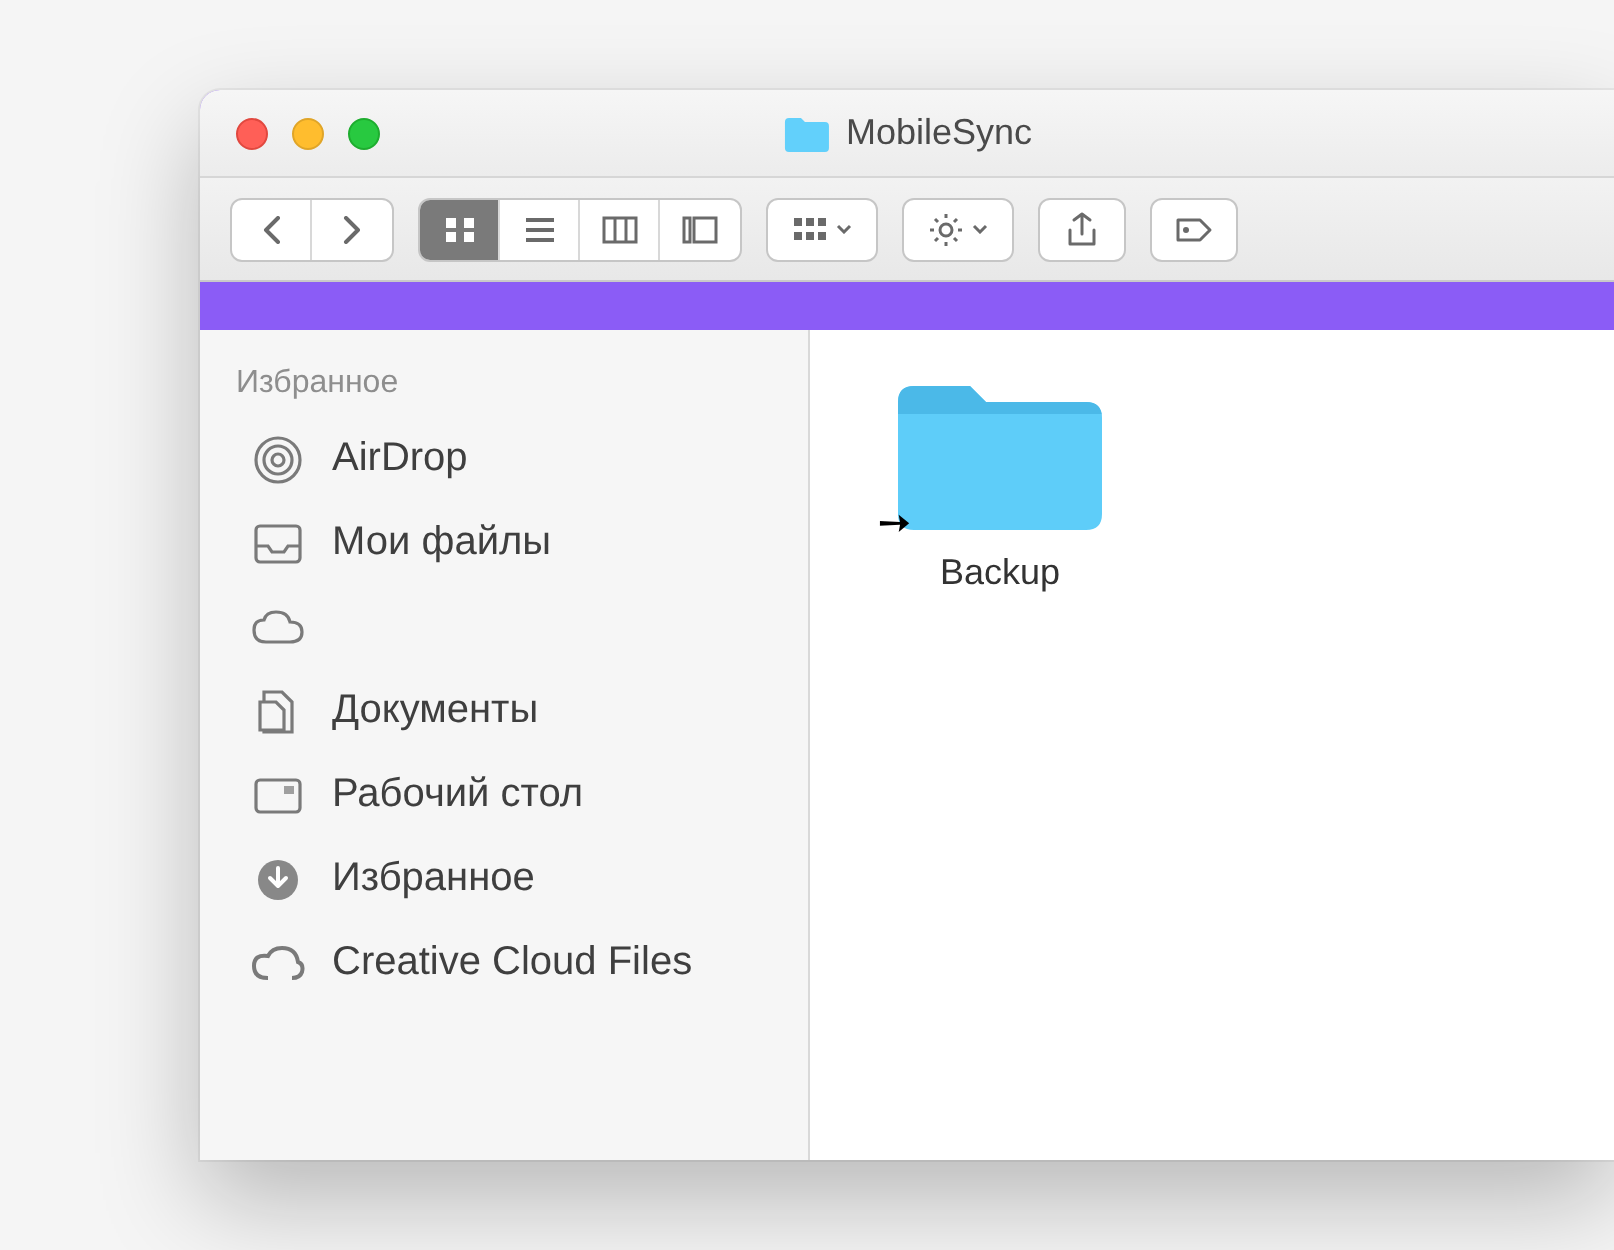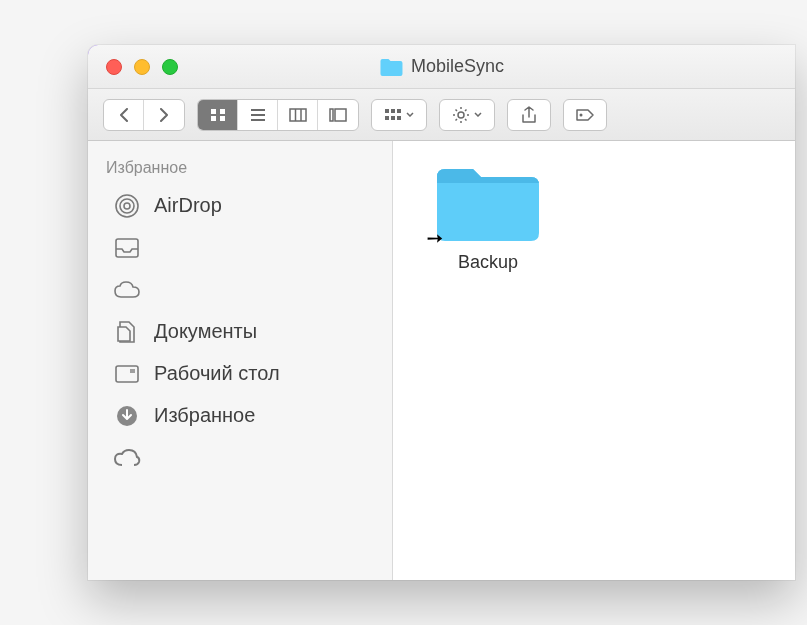--- a/index.html
+++ b/index.html
@@ -12,7 +12,7 @@
     }
     .window {
       position: absolute;
-      left: 88px;
+      left: 100px;
       top: 45px;
       width: 707px;
       height: 535px;

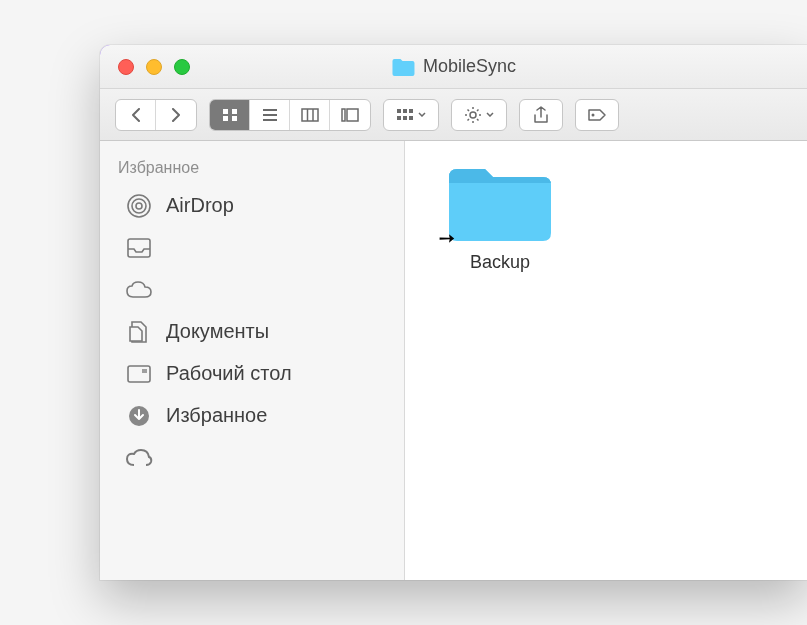--- a/index.html
+++ b/index.html
@@ -95,6 +95,7 @@
       display: flex;
       flex: 1;
       min-height: 0;
+      margin-top: 24px;
     }
     .sidebar {
       width: 305px;

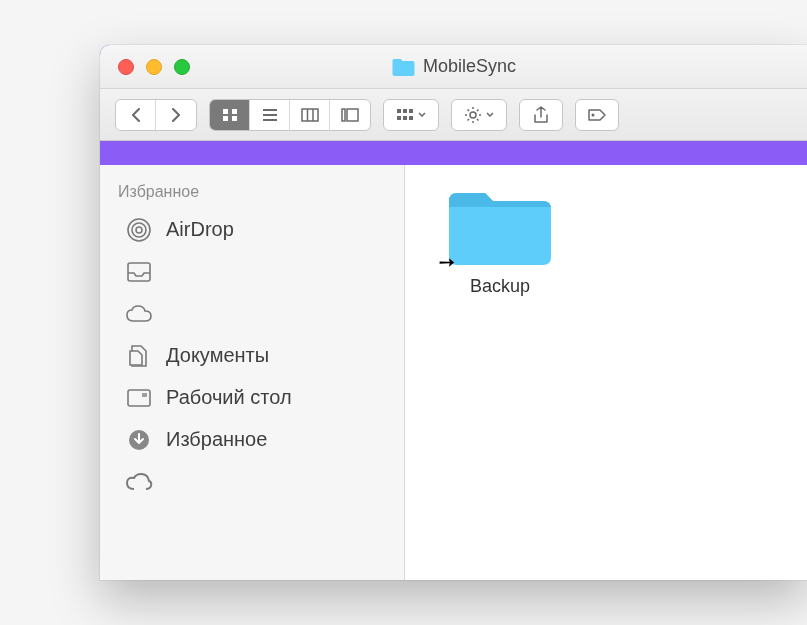--- a/index.html
+++ b/index.html
@@ -280,6 +280,7 @@
               <path d="M2 12 L8 12 L10 15 L16 15 L18 12 L24 12" fill="none" stroke="currentColor" stroke-width="1.6"></path>
             </svg>
         </span>
+        <span>Мои файлы</span>
       </div>
 
       <div class="sb-item">

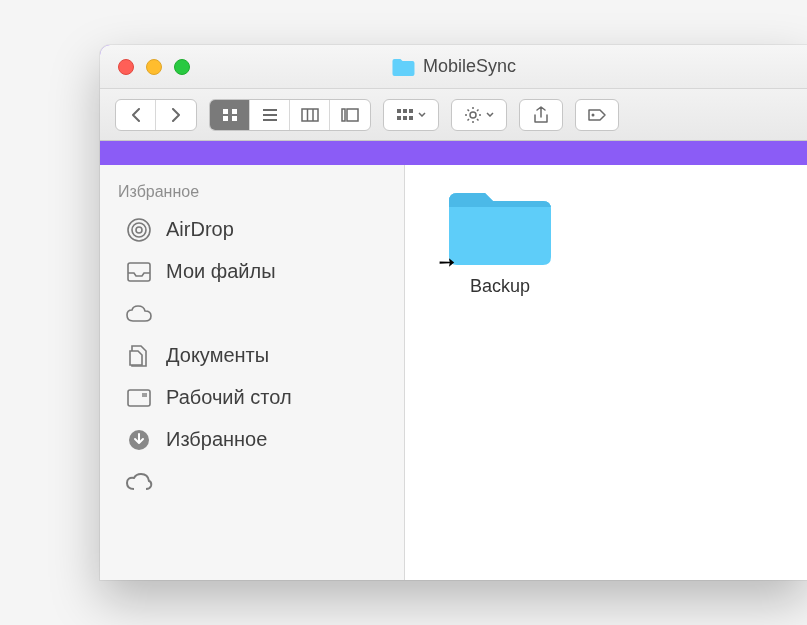--- a/index.html
+++ b/index.html
@@ -328,6 +328,7 @@
               <path d="M9 17 Q2 17 2 11 Q2 5 9 6 Q11 2 16 2 Q23 2 24 9 Q27 10 26 14 Q25 17 21 17" fill="none" stroke="currentColor" stroke-width="2"></path>
             </svg>
         </span>
+        <span>Creative Cloud Files</span>
       </div>
     </div>
 

